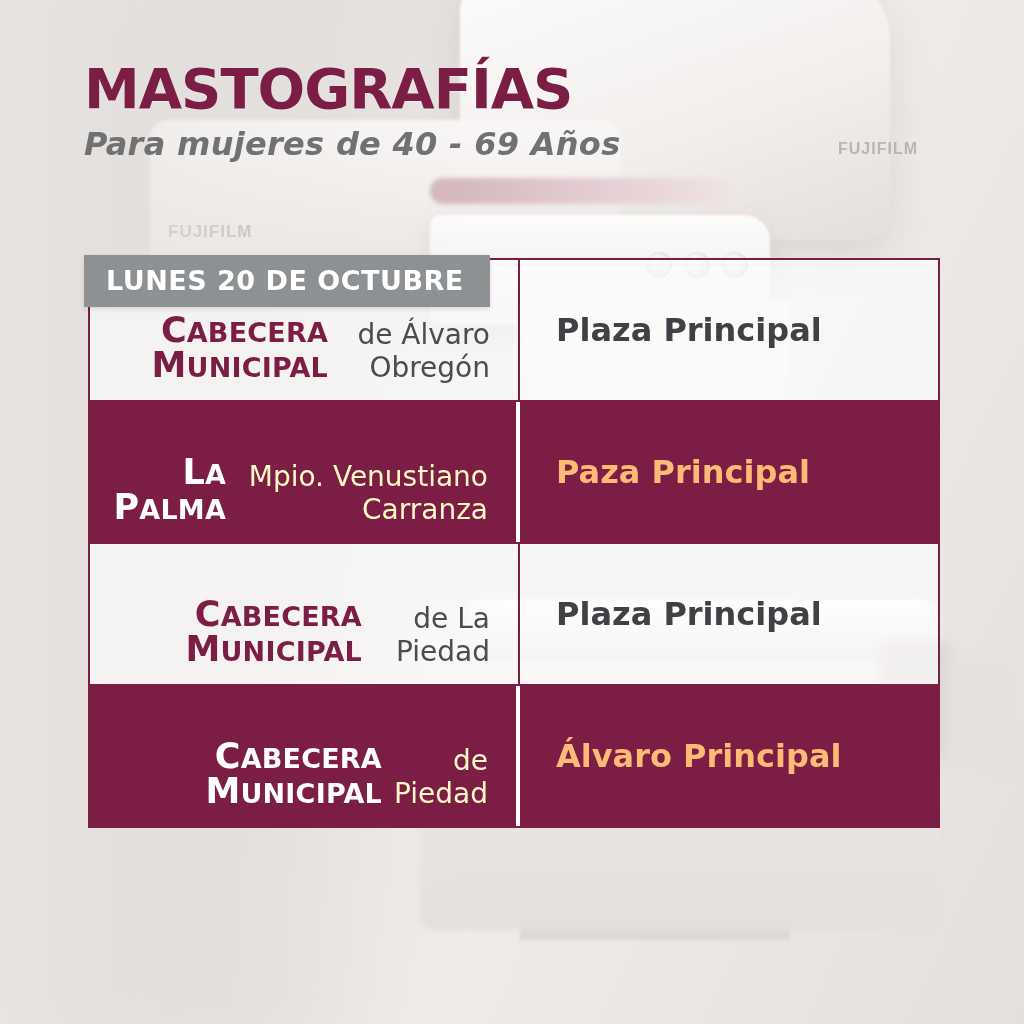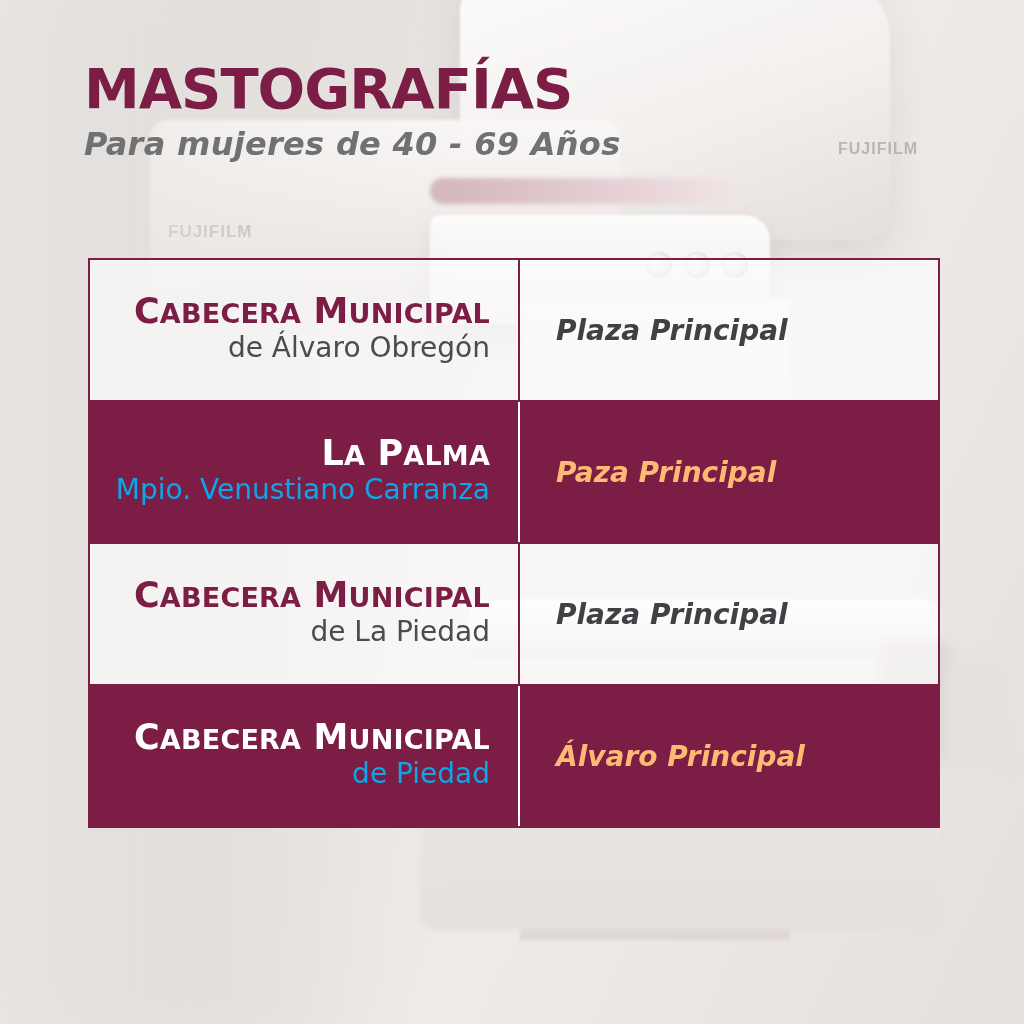--- a/index.html
+++ b/index.html
@@ -330,6 +330,7 @@
 
   </div>
 
+  <div class="day-banner">LUNES 20 DE OCTUBRE</div>
 
   <div class="footer">
 

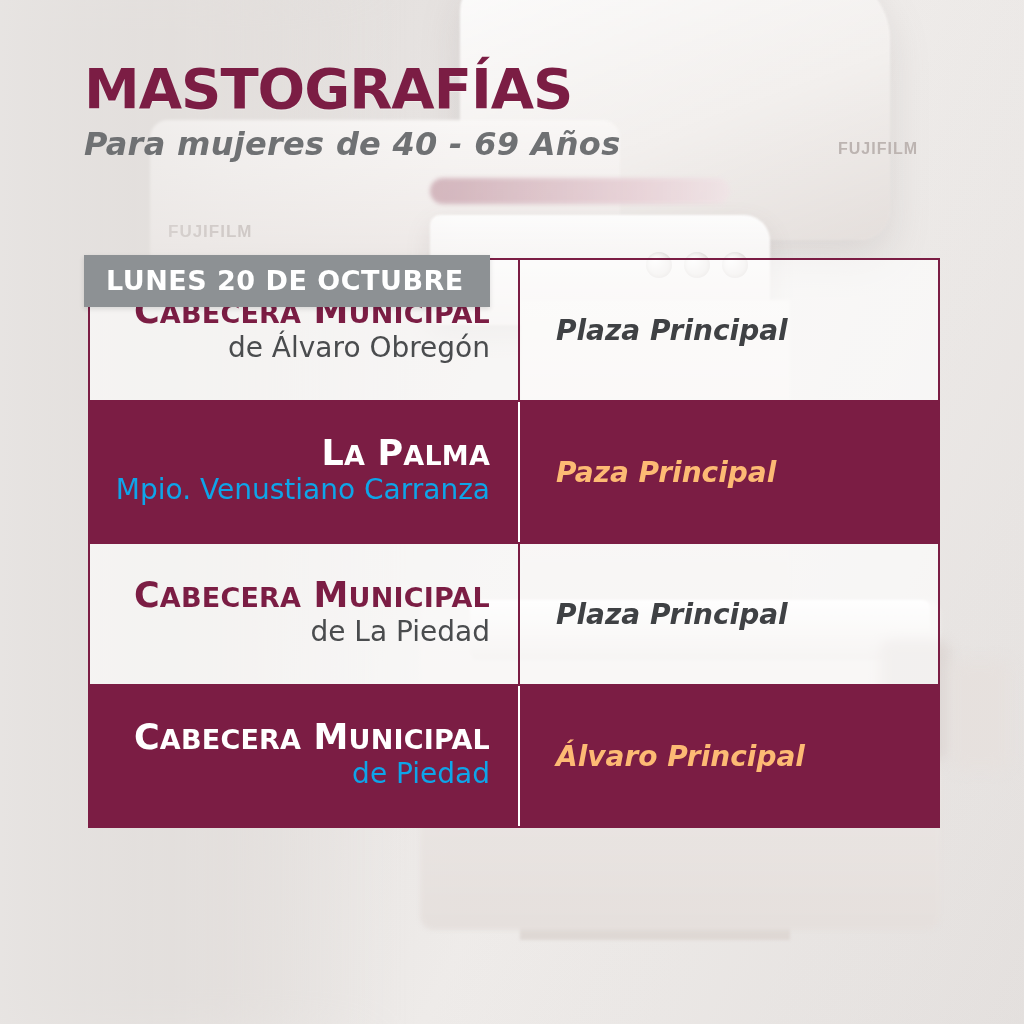--- a/index.html
+++ b/index.html
@@ -206,7 +206,6 @@
     box-sizing: border-box;
     padding: 14px 28px 16px 18px;
     display: flex;
-    flex-direction: column;
     justify-content: center;
     align-items: flex-end;
     text-align: right;

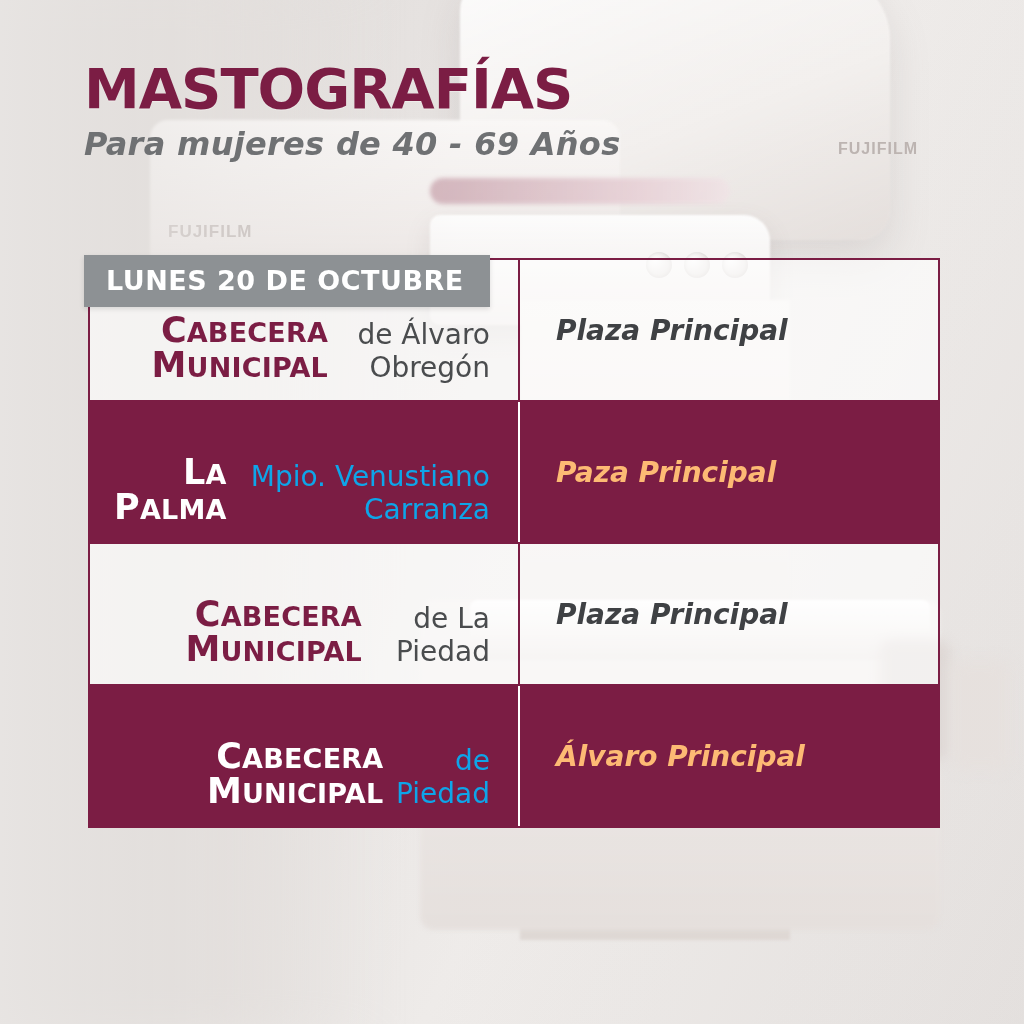--- a/index.html
+++ b/index.html
@@ -240,9 +240,8 @@
     padding-left: 36px;
     font-family: "DejaVu Sans", sans-serif;
     font-weight: 700;
-    font-size: 28px;
+    font-size: 32px;
     color: #3f4144;
-    font-style: italic;
   }
   .row.dark .cell-right { color: #fdba74; }
 

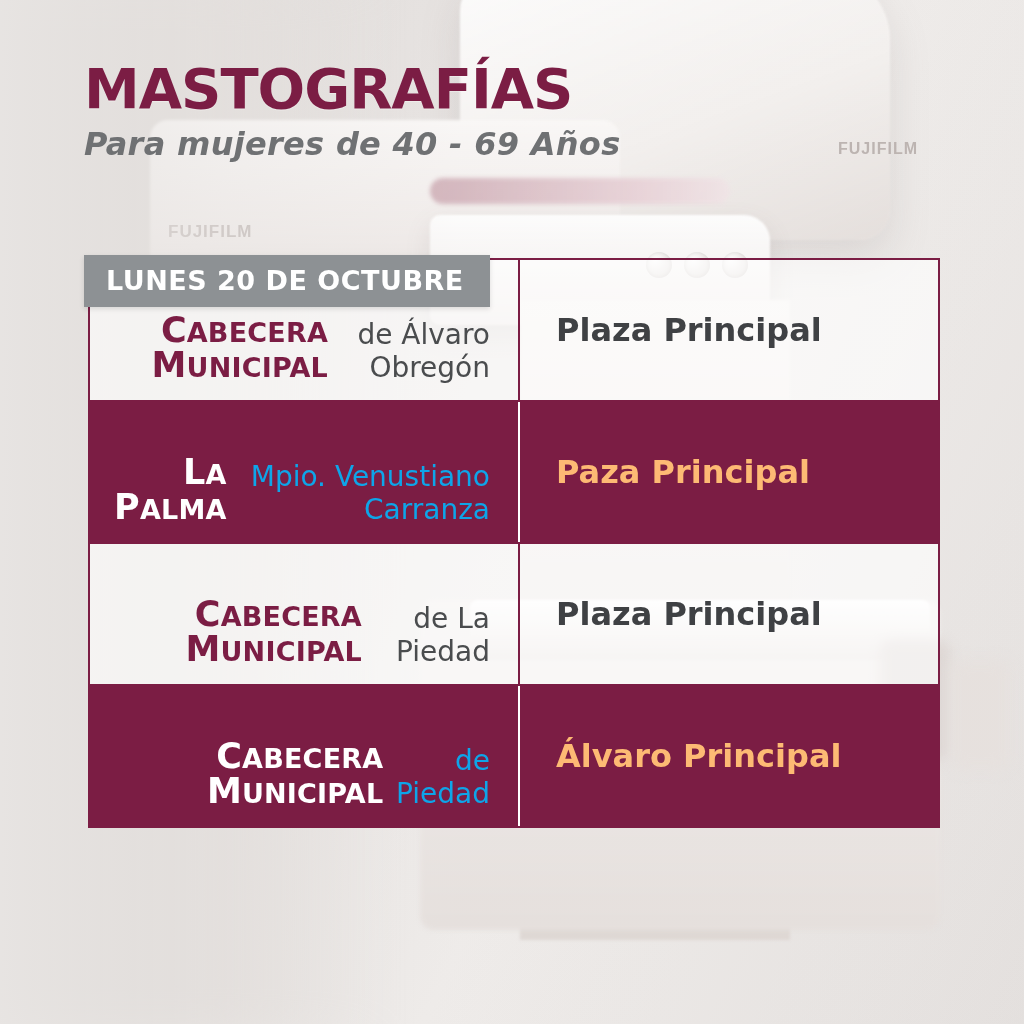--- a/index.html
+++ b/index.html
@@ -211,7 +211,7 @@
     text-align: right;
     border-right: 2px solid #7b1d44;
   }
-  .row.dark .cell-left { border-right: 2px solid #ffffff; }
+  .row.dark .cell-left { border-right: 4px solid #ffffff; }
 
   .muni {
     font-family: "DejaVu Sans", sans-serif;

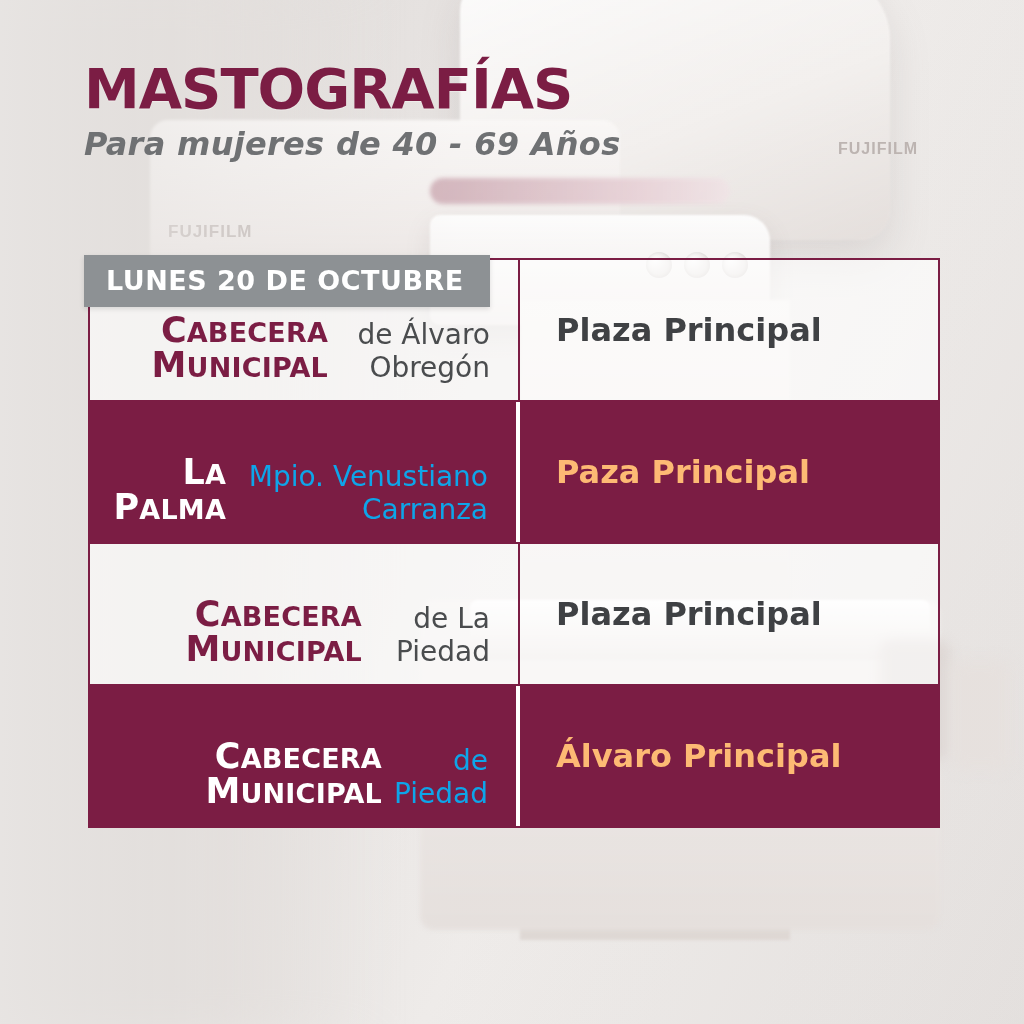--- a/index.html
+++ b/index.html
@@ -231,7 +231,7 @@
     color: #4a4c4e;
     margin-top: 2px;
   }
-  .row.dark .muni-sub { color: #0ea5e9; }
+  .row.dark .muni-sub { color: #fef9c3; }
 
   .cell-right {
     flex: 1;

